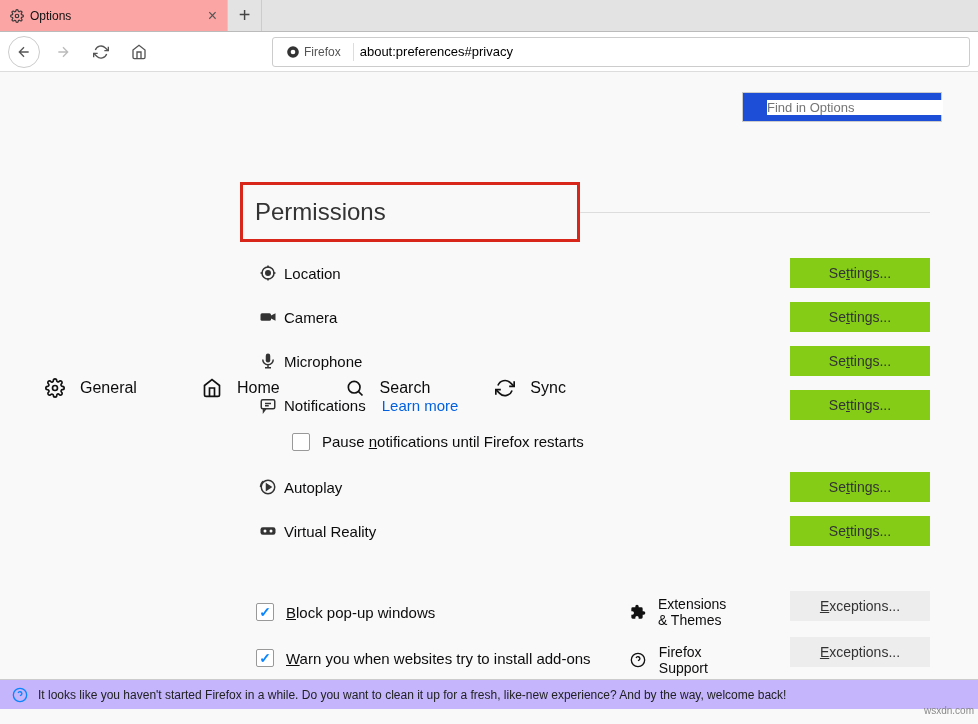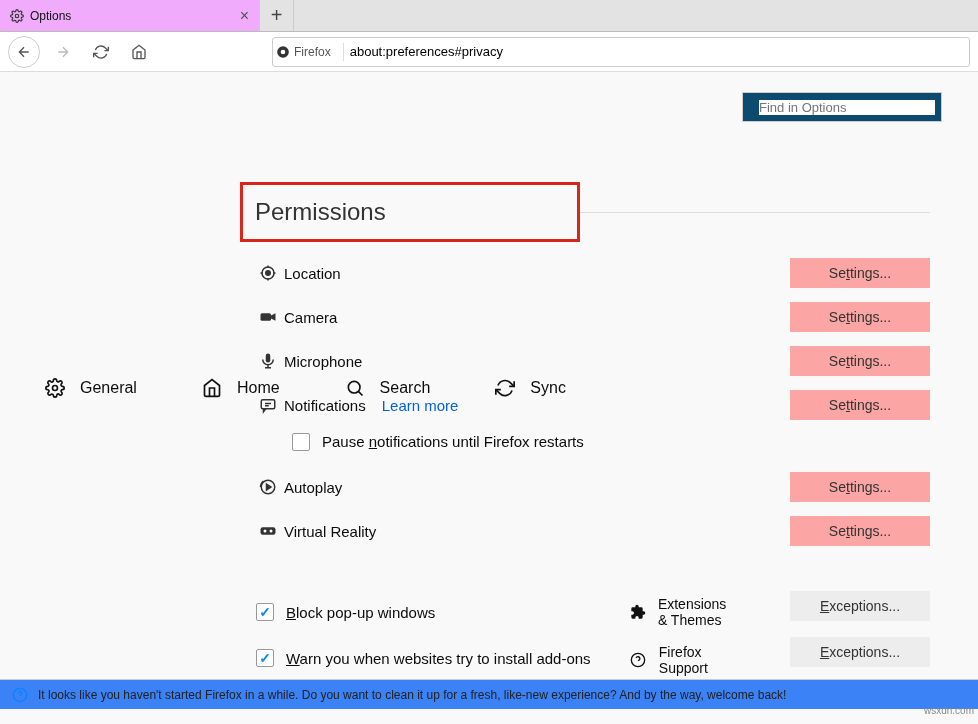--- a/index.html
+++ b/index.html
@@ -7,7 +7,7 @@
 
 
 .tabbar { height: 32px; background: #e3e3e3; display: flex; align-items: stretch; border-bottom: 1px solid #bbb; }
-.tab { width: 260px; background: #f0abfc; display: flex; align-items: center; padding: 0 10px; font-size: 12px; color: #111; border-right: 1px solid #ccc; position: relative; }
+.tab { width: 228px; background: #fca5a5; display: flex; align-items: center; padding: 0 10px; font-size: 12px; color: #111; border-right: 1px solid #ccc; position: relative; }
 .tab .icon { margin-right: 6px; }
 .tab-close { margin-left: auto; font-size: 16px; color: #555; cursor: pointer; }
 .newtab { width: 34px; display: flex; align-items: center; justify-content: center; font-size: 20px; color: #444; cursor: pointer; border-right: 1px solid #ccc; }

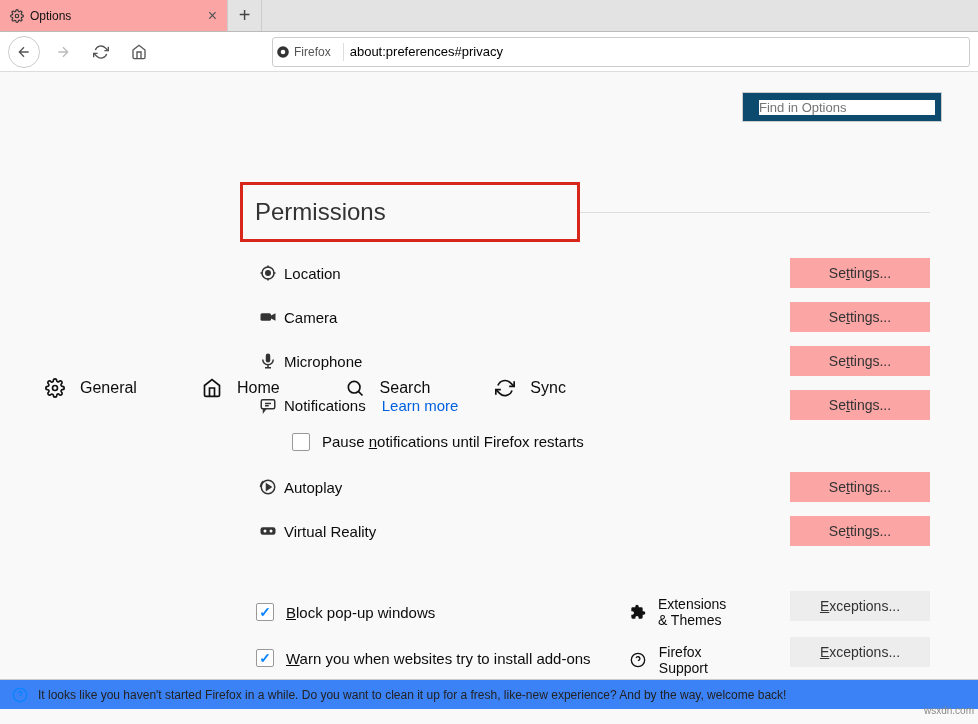--- a/index.html
+++ b/index.html
@@ -17,7 +17,7 @@
 .navbtn { width: 30px; height: 30px; display: flex; align-items: center; justify-content: center; color: #555; cursor: pointer; border-radius: 4px; }
 .navbtn.disabled { color: #bbb; }
 .navbtn.circled { border: 1px solid #ccc; border-radius: 50%; width: 32px; height: 32px; }
-.urlbar { flex: 1; height: 30px; border: 1px solid #ccc; border-radius: 3px; display: flex; align-items: center; padding: 0 3px; margin-left: 110px; }
+.urlbar { flex: 1; height: 30px; border: 1px solid #ccc; border-radius: 3px; display: flex; align-items: center; padding: 0 13px; margin-left: 110px; }
 .urlbar .ff { margin-right: 6px; font-size: 12px; color: #555; display: flex; align-items: center; gap: 4px; }
 .urlbar .sep { width: 1px; height: 18px; background: #ddd; margin: 0 6px; }
 .urlbar input { border: none; outline: none; flex: 1; font-size: 13px; }

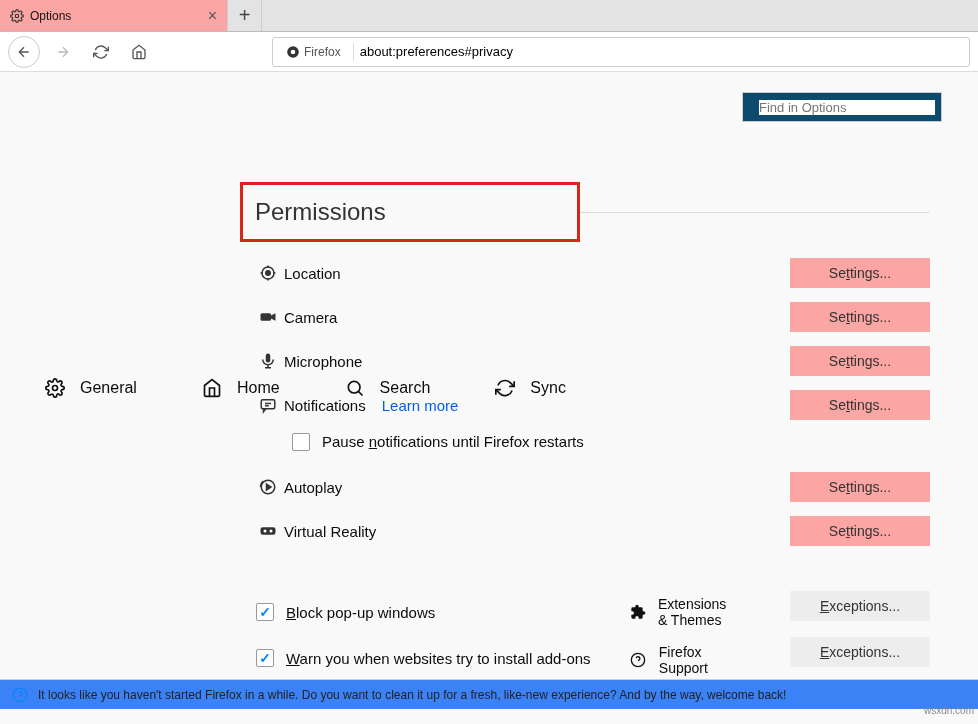--- a/index.html
+++ b/index.html
@@ -32,7 +32,7 @@
 .side-bottom .side-item { font-size: 14px; padding: 8px 20px 8px 44px; gap: 12px; }
 
 .main { flex: 1; padding: 20px 36px 0 0; position: relative; }
-.search-opts { position: absolute; top: 20px; right: 36px; width: 200px; height: 30px; border: 1px solid #ccc; display: flex; align-items: center; padding: 0 16px; background: #0c4a6e; }
+.search-opts { position: absolute; top: 20px; right: 36px; width: 200px; height: 30px; border: 1px solid #ccc; display: flex; align-items: center; padding: 0 24px; background: #1d4ed8; }
 .search-opts input { border: none; outline: none; flex: 1; font-size: 13px; color: #666; }
 
 .section { margin-top: 90px; }

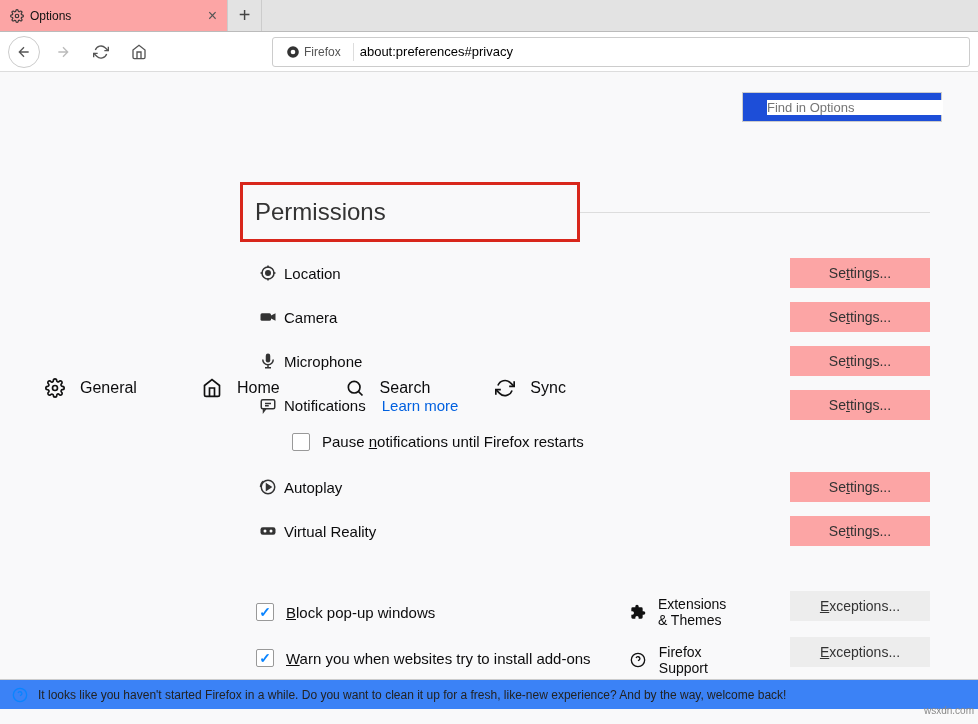--- a/index.html
+++ b/index.html
@@ -44,7 +44,7 @@
 .perm-row .picon { width: 24px; display: flex; justify-content: center; color: #333; }
 .perm-row .plabel { margin-left: 4px; font-size: 15px; color: #0c0c0d; }
 .perm-row .learn { margin-left: 16px; color: #0060df; font-size: 15px; text-decoration: none; cursor: pointer; }
-.perm-row .btn { margin-left: auto; width: 140px; height: 30px; background: #fca5a5; border: none; font-size: 14px; color: #333; cursor: pointer; }
+.perm-row .btn { margin-left: auto; width: 140px; height: 30px; background: #84cc16; border: none; font-size: 14px; color: #333; cursor: pointer; }
 .sub-row { display: flex; align-items: flex-start; padding: 6px 12px 14px 52px; }
 .checkbox { width: 18px; height: 18px; border: 1px solid #999; border-radius: 2px; display: flex; align-items: center; justify-content: center; background: #fff; cursor: pointer; }
 .checkbox.checked::after { content: "✓"; color: #0a84ff; font-size: 14px; font-weight: bold; }

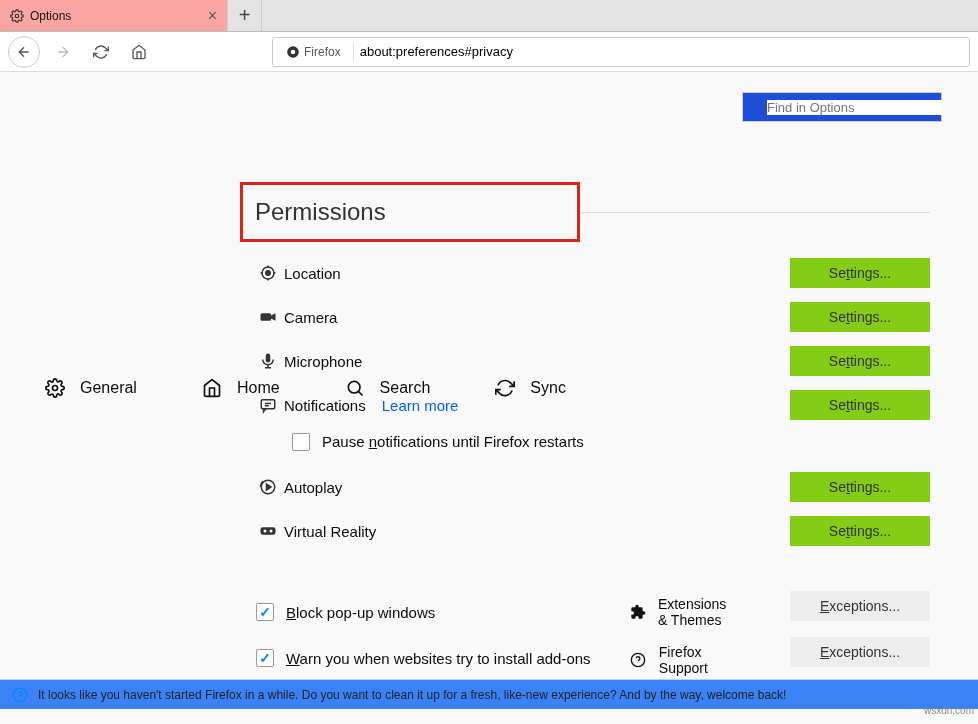--- a/index.html
+++ b/index.html
@@ -54,7 +54,7 @@
 .spacer { height: 30px; }
 
 
-.footer { position: absolute; bottom: 15px; left: 0; right: 0; height: 30px; background: #3b82f6; border-top: 1px solid #ccc; display: flex; align-items: center; padding: 0 12px; font-size: 12px; color: #222; }
+.footer { position: absolute; bottom: 15px; left: 0; right: 0; height: 30px; background: #c4b5fd; border-top: 1px solid #ccc; display: flex; align-items: center; padding: 0 12px; font-size: 12px; color: #222; }
 .footer .qicon { margin-right: 10px; color: #0a84ff; }
 .watermark { position: absolute; bottom: 8px; right: 4px; font-size: 10px; color: #888; }
 

